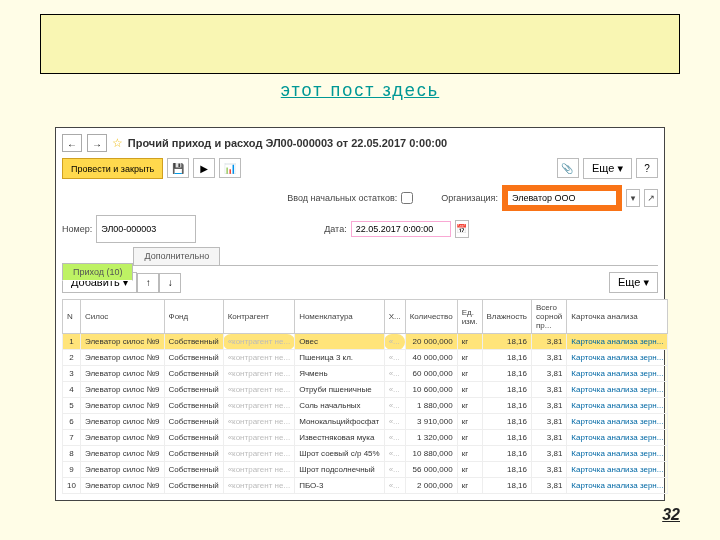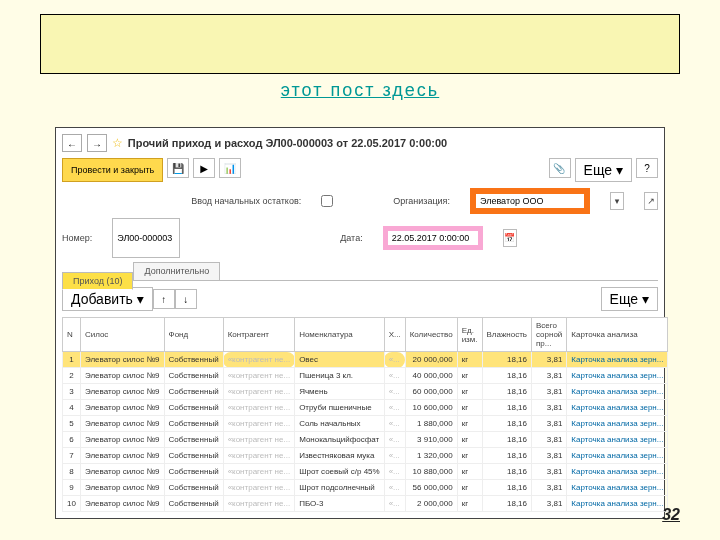--- a/index.html
+++ b/index.html
@@ -80,7 +80,7 @@
     border: 1px solid #bbb;
     background: #fff;
     padding: 3px 8px;
-    font-size: 14px;
+    font-size: 11px;
     cursor: pointer;
   }
   .form-row {

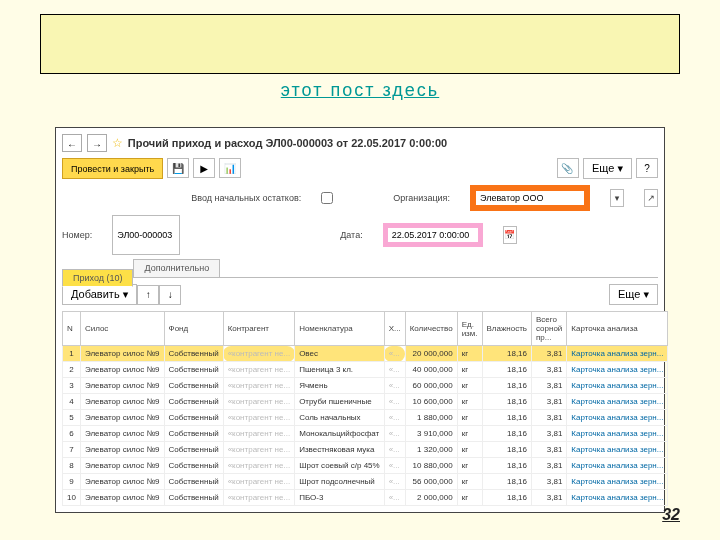--- a/index.html
+++ b/index.html
@@ -86,7 +86,7 @@
   .form-row {
     display: flex;
     align-items: center;
-    gap: 20px;
+    gap: 4px;
     justify-content: flex-end;
     margin-bottom: 4px;
     font-size: 9px;

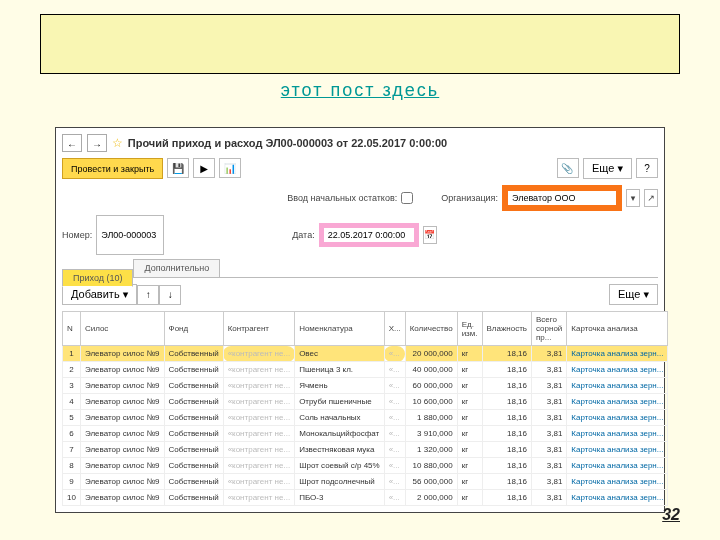--- a/index.html
+++ b/index.html
@@ -104,7 +104,7 @@
     border:1px solid #bbb; background:#fff; width:14px; height:18px;
     display:flex;align-items:center;justify-content:center;cursor:pointer;font-size:9px;
   }
-  .number-input { border:1px solid #bbb; padding:14px 4px; font-size:9px; width:68px; }
+  .number-input { border:1px solid #bbb; padding:8px 4px; font-size:9px; width:100px; }
   .date-input { border:5px solid #f9a8d4; padding:2px 4px; font-size:9px; width:100px; }
 
   .tabs {

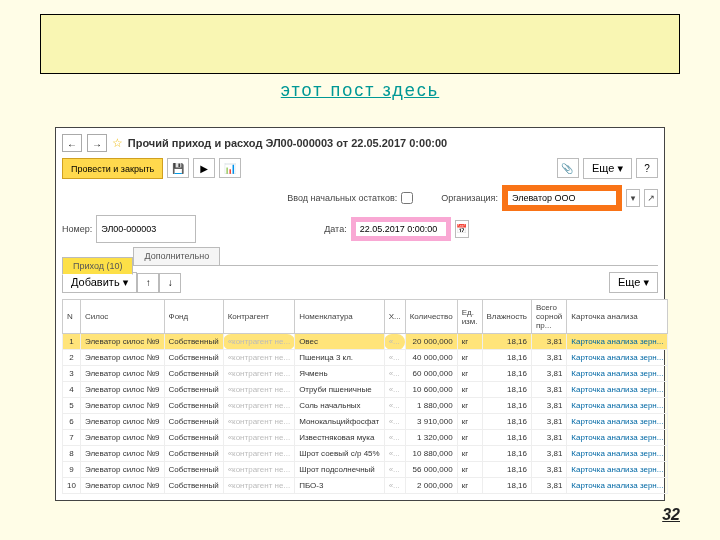--- a/index.html
+++ b/index.html
@@ -105,7 +105,7 @@
     display:flex;align-items:center;justify-content:center;cursor:pointer;font-size:9px;
   }
   .number-input { border:1px solid #bbb; padding:8px 4px; font-size:9px; width:100px; }
-  .date-input { border:5px solid #f9a8d4; padding:2px 4px; font-size:9px; width:100px; }
+  .date-input { border:1px solid #f9a8d4; padding:2px 4px; font-size:9px; width:100px; }
 
   .tabs {
     display:flex; gap:0; margin-top:4px;

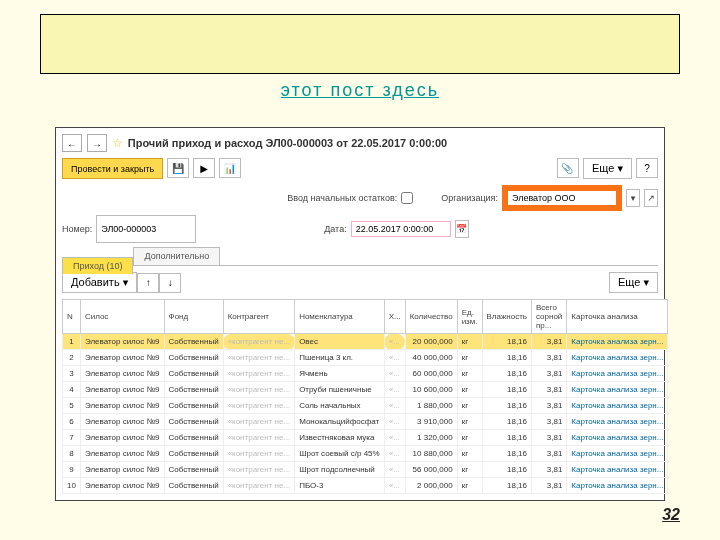--- a/index.html
+++ b/index.html
@@ -116,7 +116,7 @@
     border:1px solid #bbb; border-bottom:none;
     background:#f5f5f5; cursor:pointer;
   }
-  .tab.active { background:#fde047; border-bottom:1px solid #fff; position:relative; top:10px; }
+  .tab.active { background:#bef264; border-bottom:1px solid #fff; position:relative; top:16px; }
 
   .toolbar3 {
     display:flex; align-items:center; gap:0; margin:6px 0;

